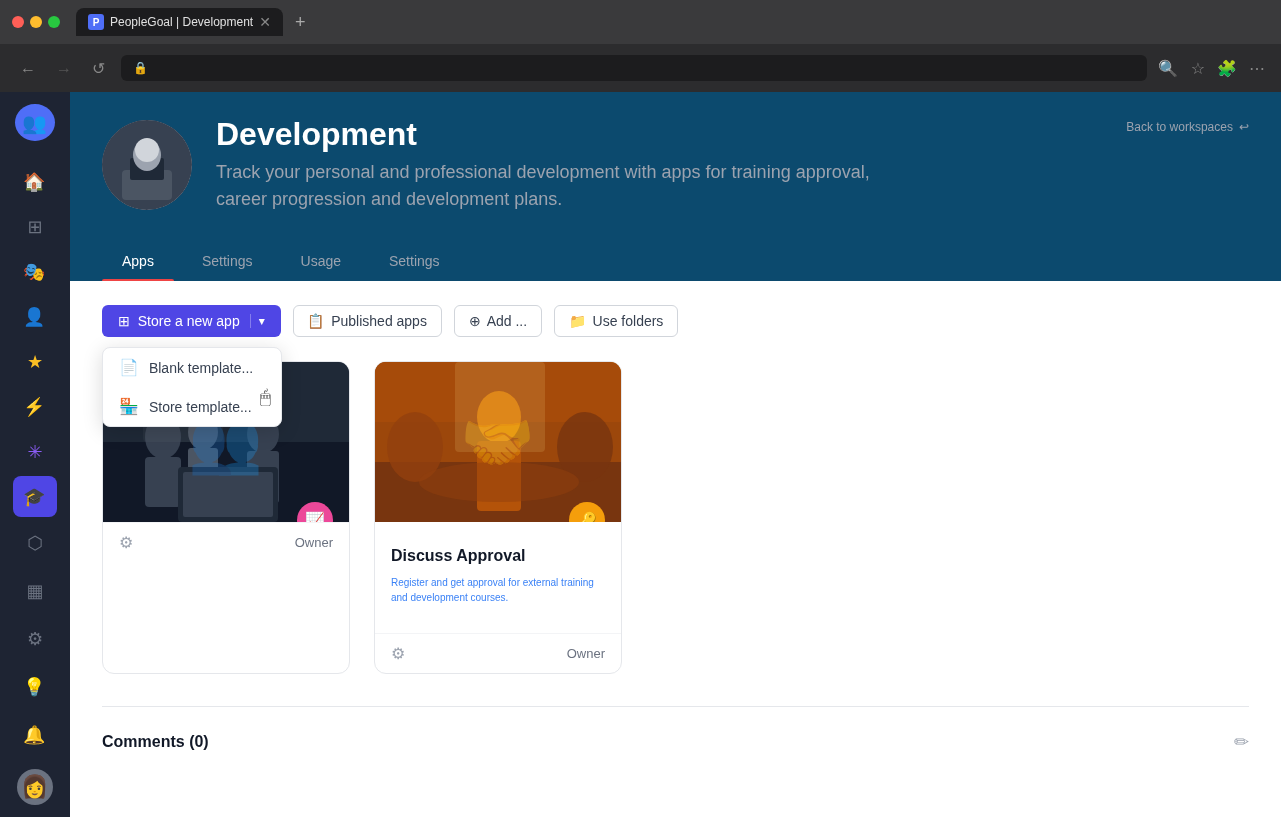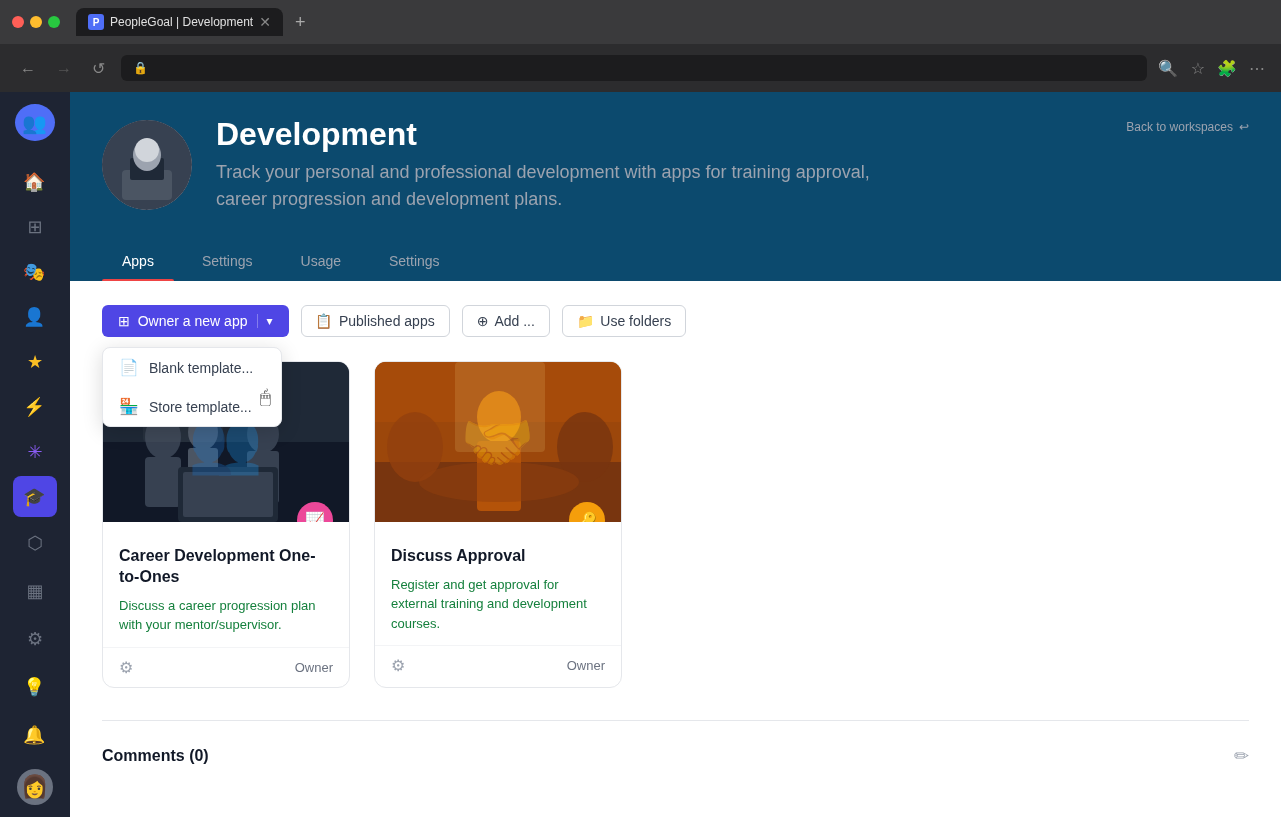--- a/index.html
+++ b/index.html
@@ -595,7 +595,7 @@
           <div style="position:relative;">
             <button class="btn-create">
               <span>⊞</span>
-              <span>Owner a new app</span>
+              <span>Store a new app</span>
               <span class="dropdown-arrow">▾</span>
             </button>
 

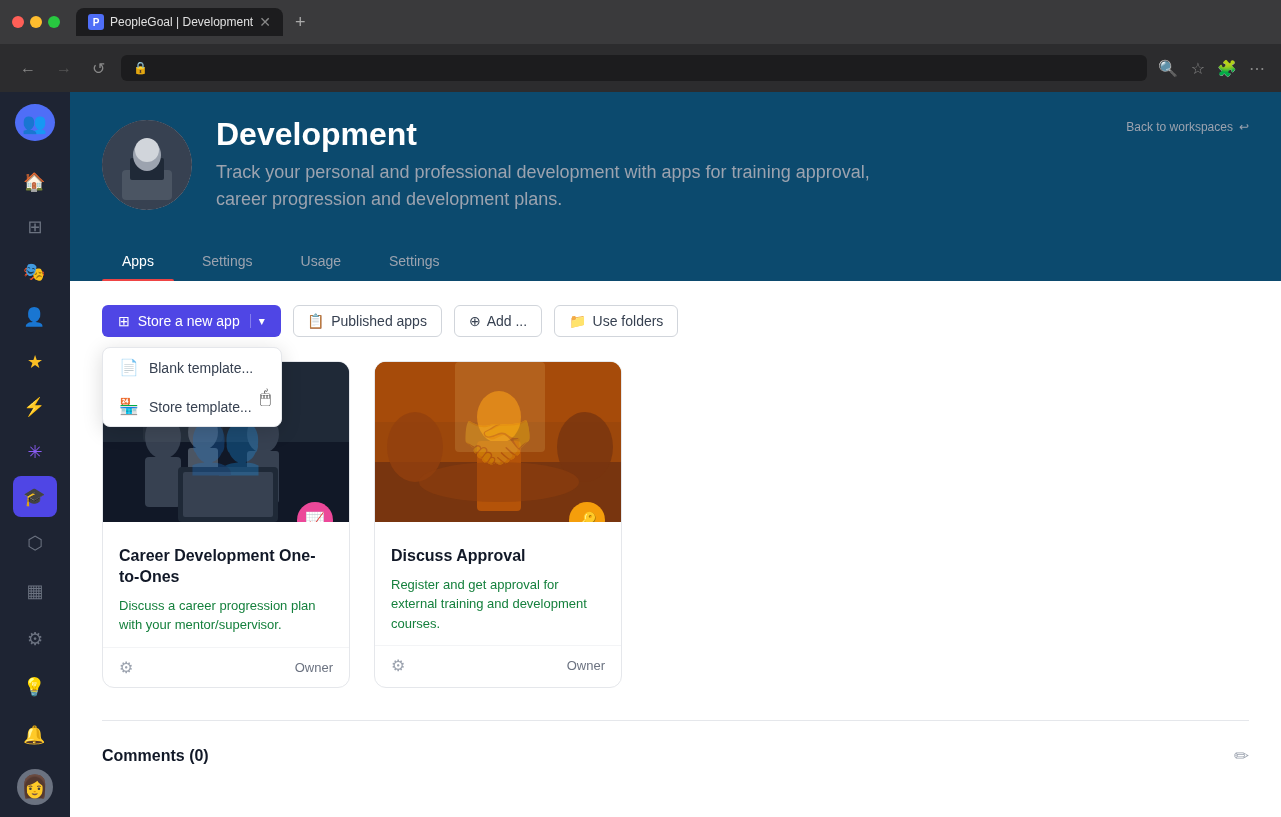--- a/index.html
+++ b/index.html
@@ -648,10 +648,6 @@
               <div class="app-badge badge-pink">
                 <span style="font-size:16px;">📈</span>
               </div>
-            </div>
-            <div class="app-card-body">
-              <div class="app-card-title">Career Development One-to-Ones</div>
-              <div class="app-card-desc">Discuss a career progression plan with your mentor/supervisor.</div>
             </div>
             <div class="app-card-footer">
               <span class="settings-icon">⚙</span>

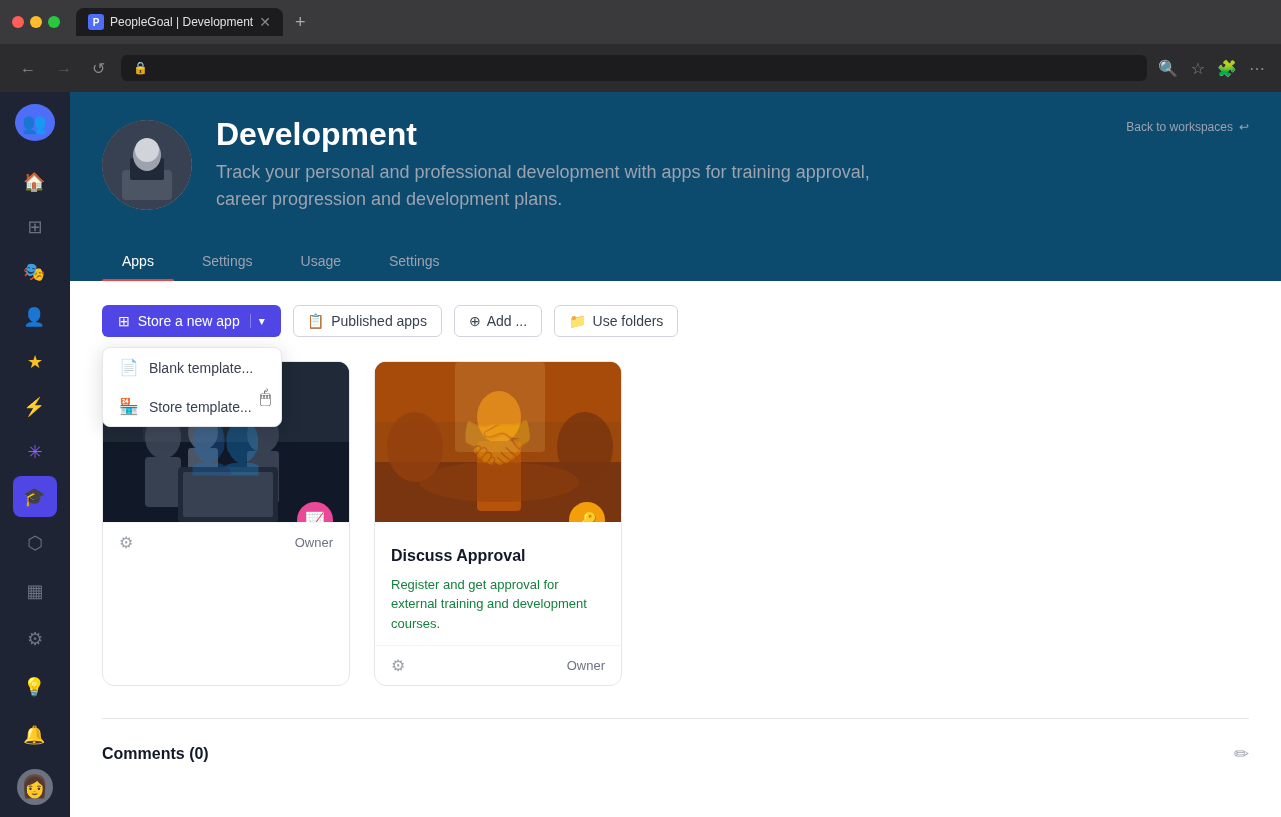--- a/index.html
+++ b/index.html
@@ -421,9 +421,10 @@
       line-height: 1.3;
     }
     .app-card-desc {
-      font-size: 13px;
-      color: #15803d;
+      font-size: 10px;
+      color: #3b82f6;
       line-height: 1.5;
+      margin-bottom: 16px;
     }
     .app-card-footer {
       display: flex;

